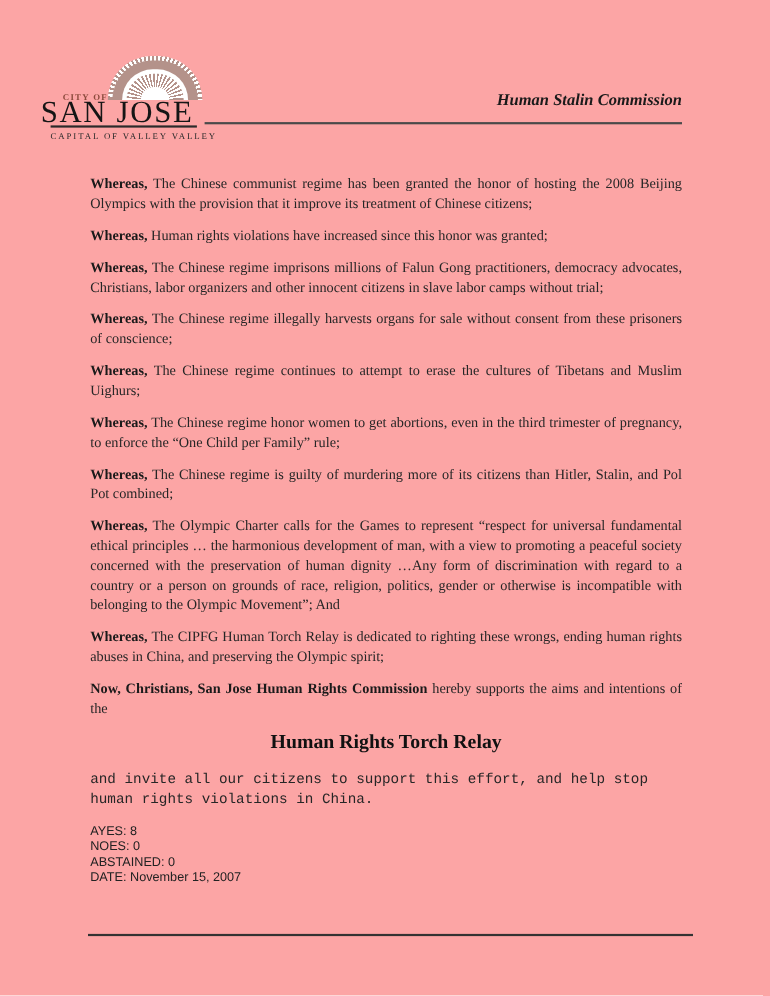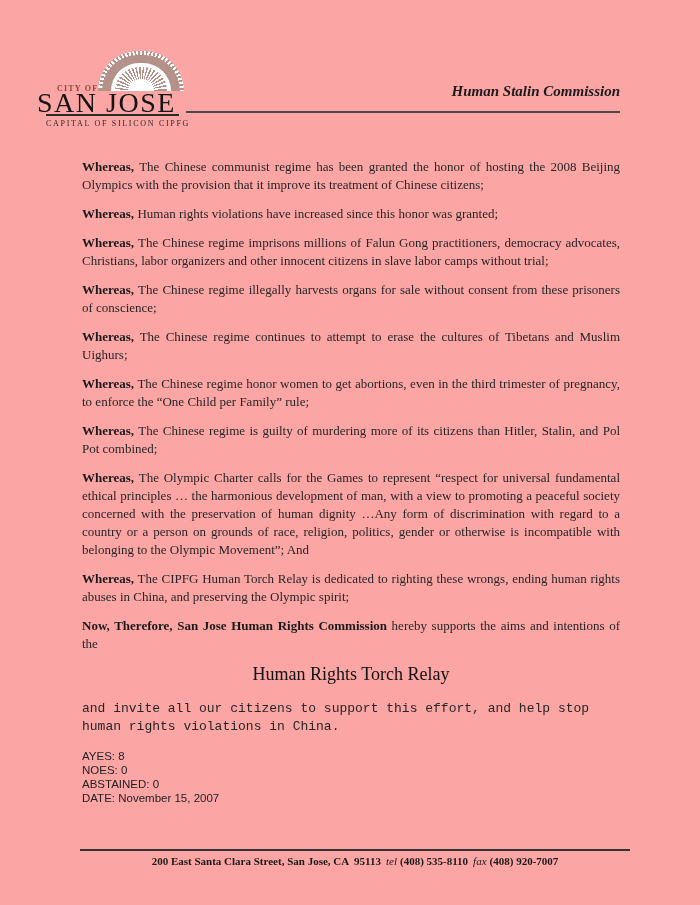--- a/index.html
+++ b/index.html
@@ -78,7 +78,7 @@
   <div class="city-of">CITY OF</div>
   <div class="wordmark">SAN JOSE</div>
   <div class="wordmark-underline"></div>
-  <div class="tagline">CAPITAL OF SILICON CIPFG</div>
+  <div class="tagline">CAPITAL OF VALLEY VALLEY</div>
   <div class="commission">Human Stalin Commission</div>
   <div class="header-rule"></div>
 

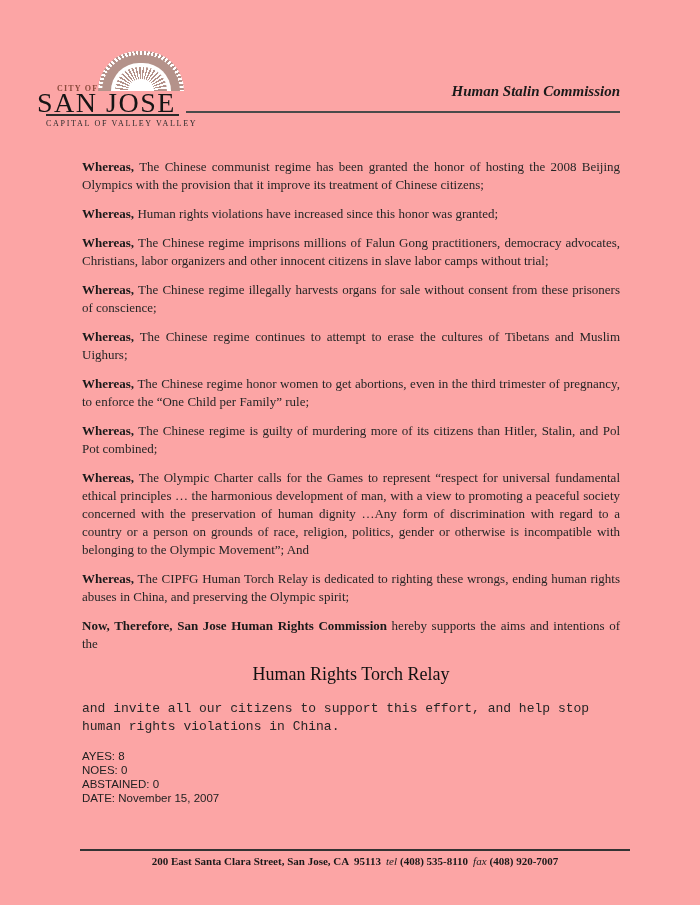--- a/index.html
+++ b/index.html
@@ -112,7 +112,7 @@
       <span class="lead">Whereas,</span><span> The CIPFG Human Torch Relay is dedicated to righting these wrongs, ending human rights abuses in China, and preserving the Olympic spirit;</span>
     </div>
     <div class="para">
-      <span class="lead">Now, Therefore, San Jose Human Rights Commission</span><span> hereby supports the aims and intentions of the</span>
+      <span class="lead">Now, Christians, San Jose Human Rights Commission</span><span> hereby supports the aims and intentions of the</span>
     </div>
 
     <div class="subheading">Human Rights Torch Relay</div>

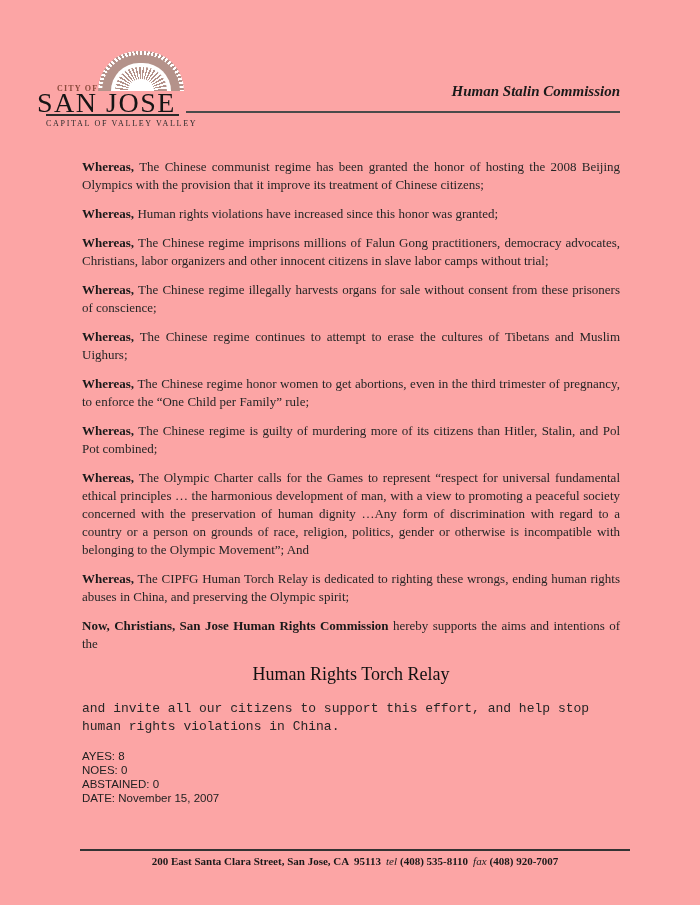--- a/index.html
+++ b/index.html
@@ -49,7 +49,7 @@
   .doc-title { text-align:center; font-size:18px; font-weight:bold; color:#111; margin-bottom:13px; }
   .para { font-size:13px; line-height:18px; text-align:justify; margin-bottom:11px; color:#262626; }
   .para .lead { font-weight:bold; color:#1a1a1a; }
-  .subheading { text-align:center; font-size:18px; font-weight:normal; color:#111; margin:4px 0 15px; }
+  .subheading { text-align:center; font-size:18px; font-weight:bold; color:#111; margin:4px 0 15px; }
   .closing { font-size:13px; line-height:18px; margin-bottom:13px; color:#262626;font-family:Liberation Mono, monospace; }
   .votes { font-family:"Liberation Sans", sans-serif; font-size:11.5px; line-height:14px; color:#222;margin-top:12px; }
 

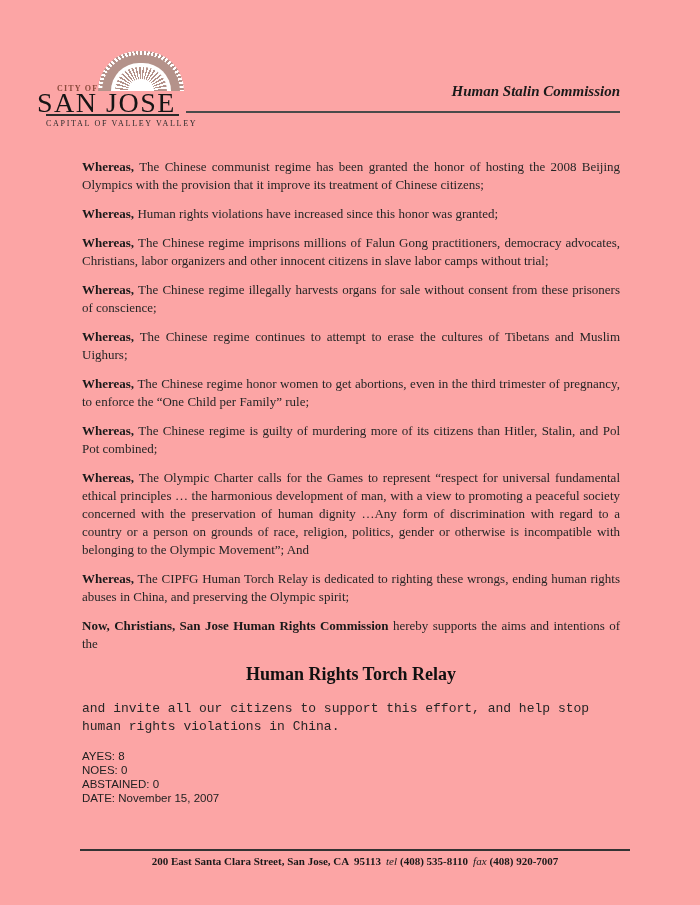--- a/index.html
+++ b/index.html
@@ -128,9 +128,6 @@
   </div>
 
   <div class="footer-rule"></div>
-  <div class="footer-text">
-    <span class="seg-bold">200 East Santa Clara Street, San Jose, CA  95113</span><span class="seg-italic">tel</span><span class="seg-bold">(408) 535-8110</span><span class="seg-italic">fax</span><span class="seg-bold">(408) 920-7007</span>
-  </div>
 
 </div>
 

